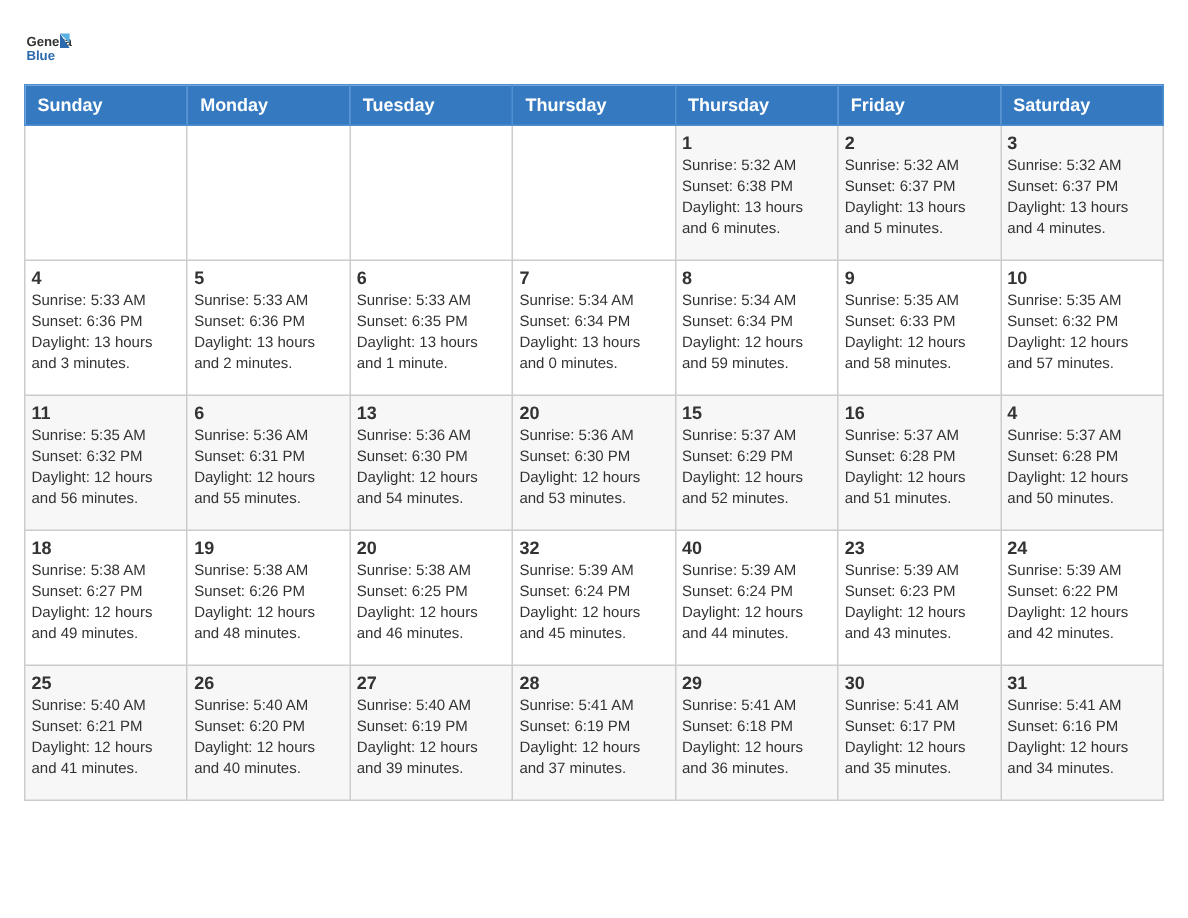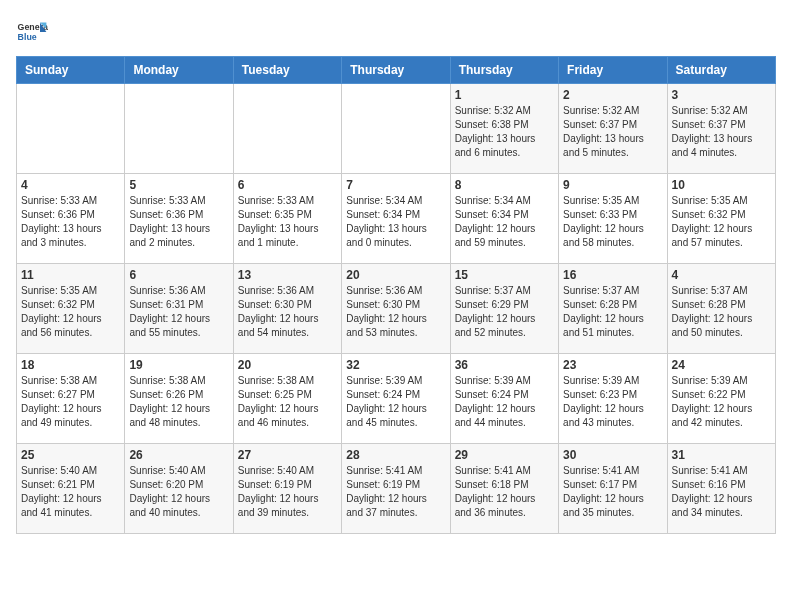--- a/index.html
+++ b/index.html
@@ -271,7 +271,7 @@
 and 45 minutes.</div>
         </td>
         <td>
-          <span class="day-number">36</span>
+          <span class="day-number">40</span>
           <div class="cell-content" style="white-space: pre-line;">Sunrise: 5:39 AM
 Sunset: 6:24 PM
 Daylight: 12 hours

